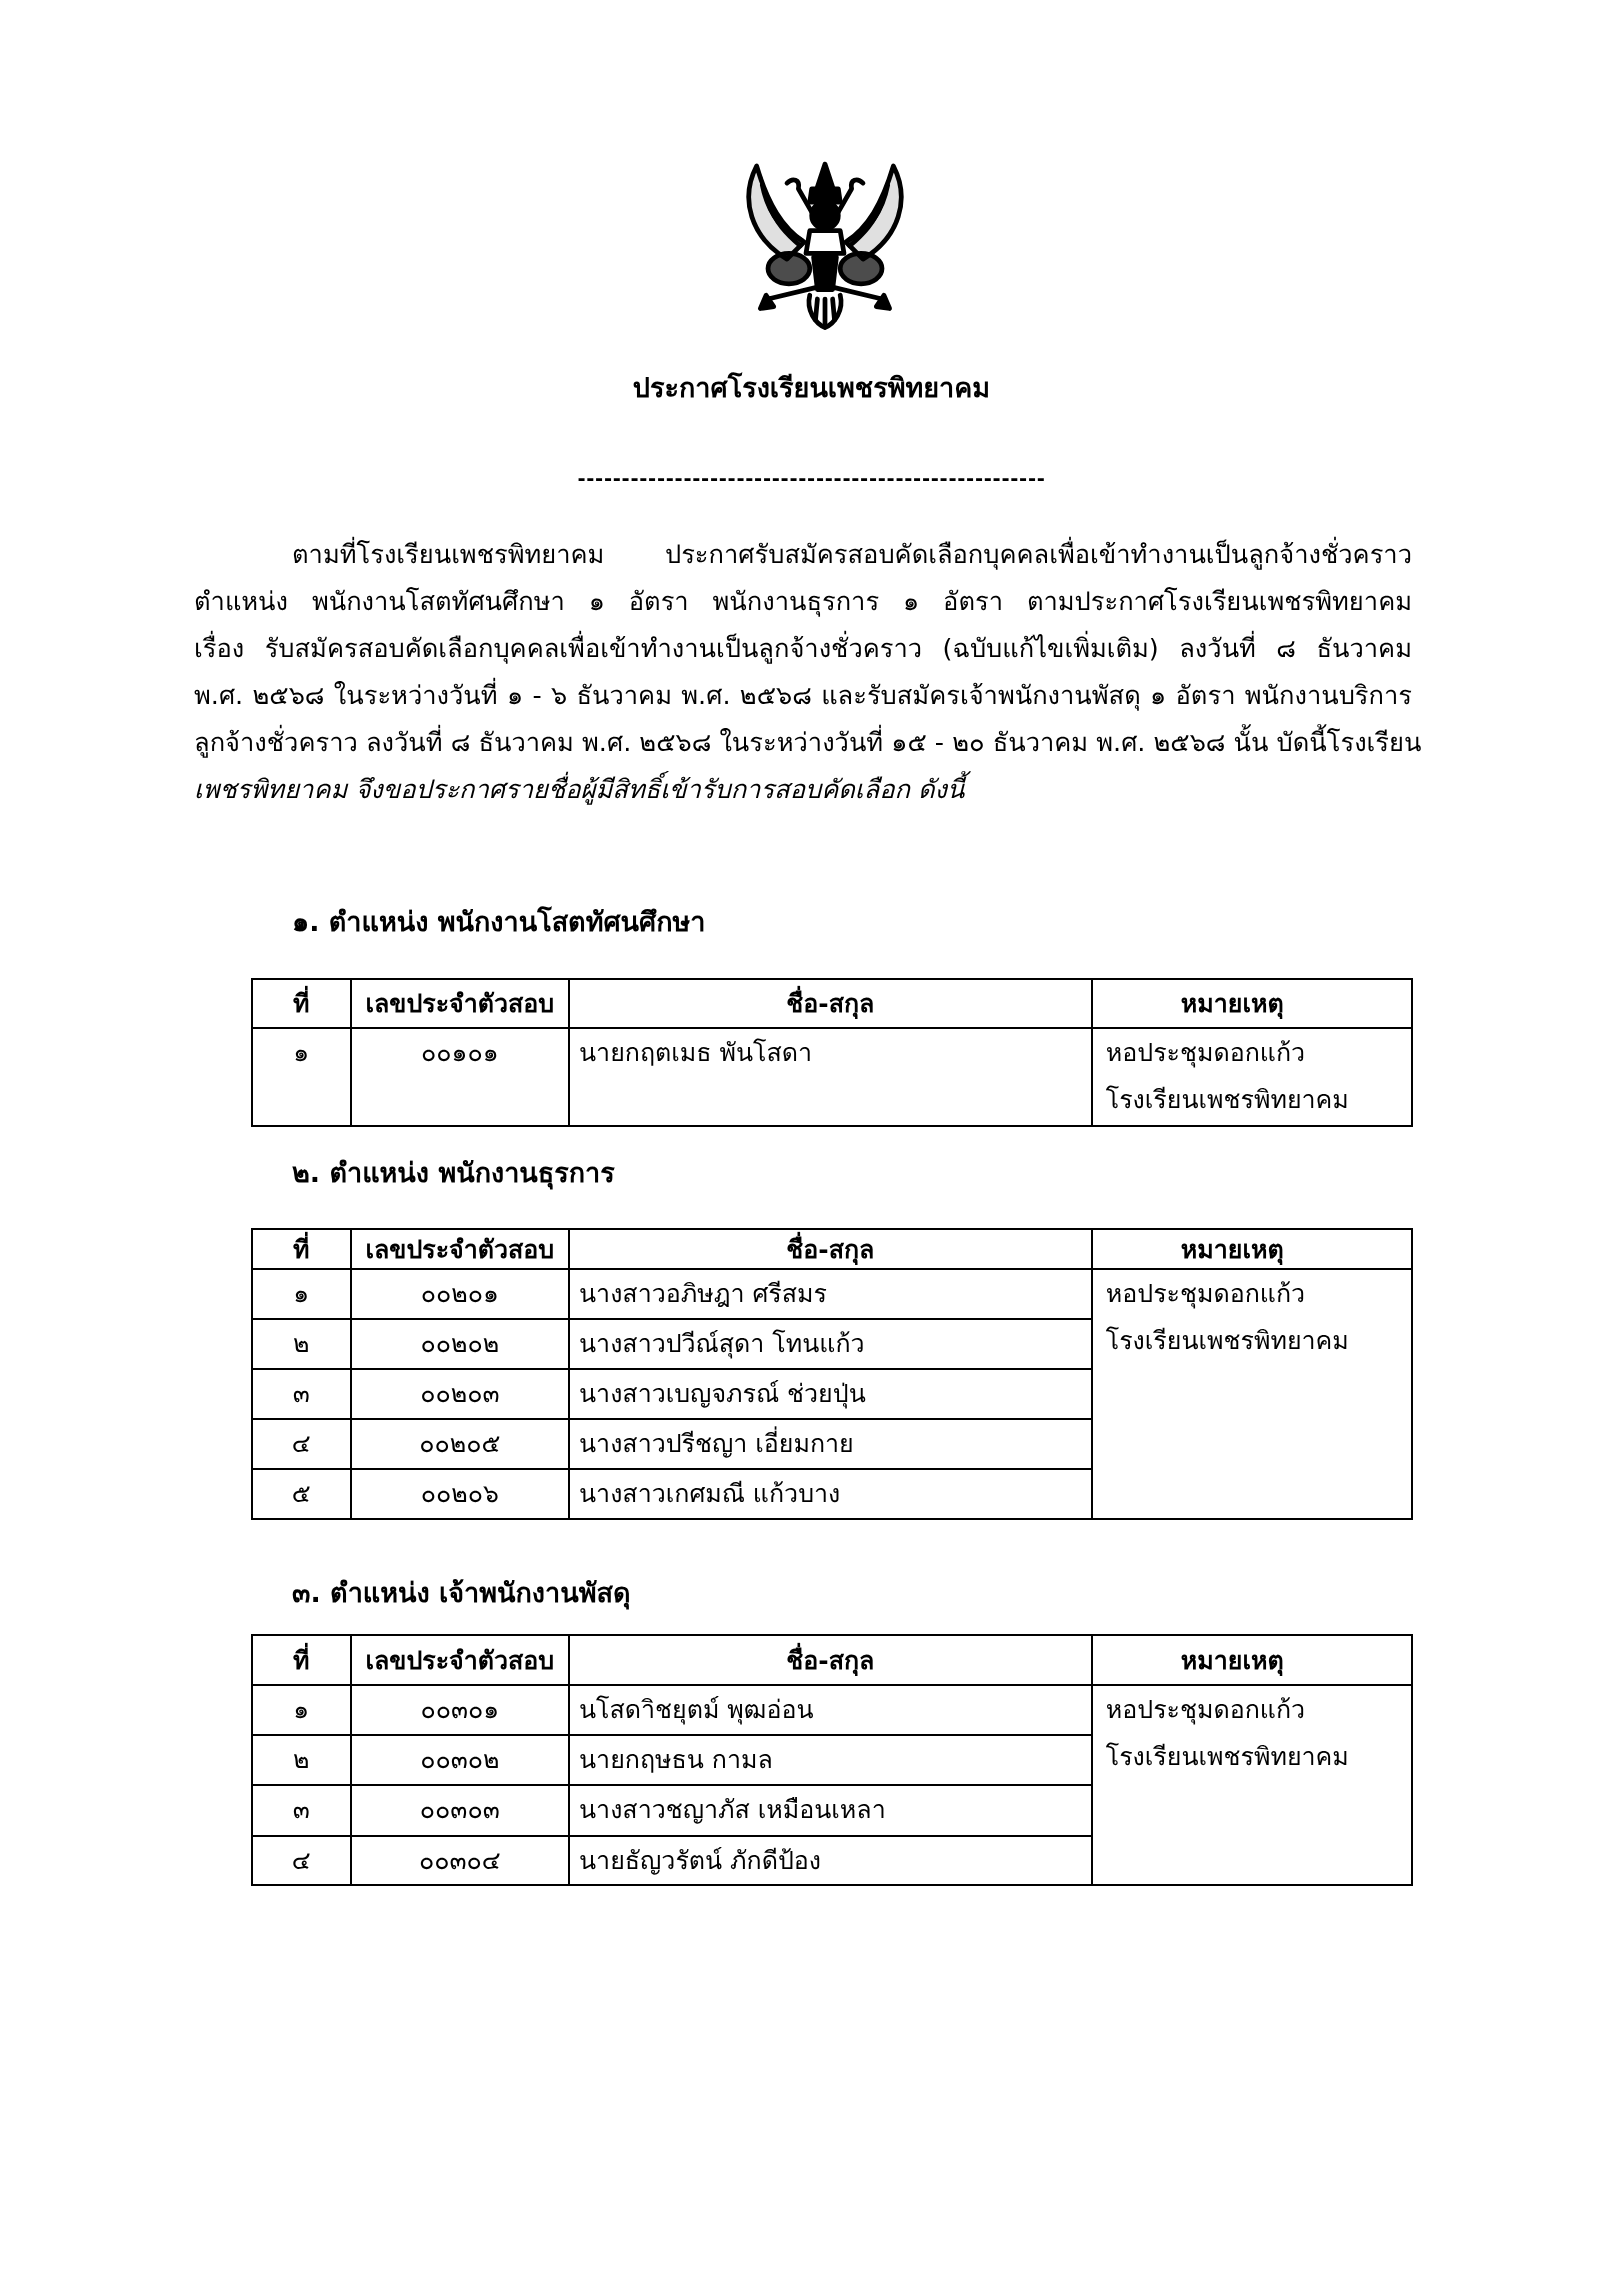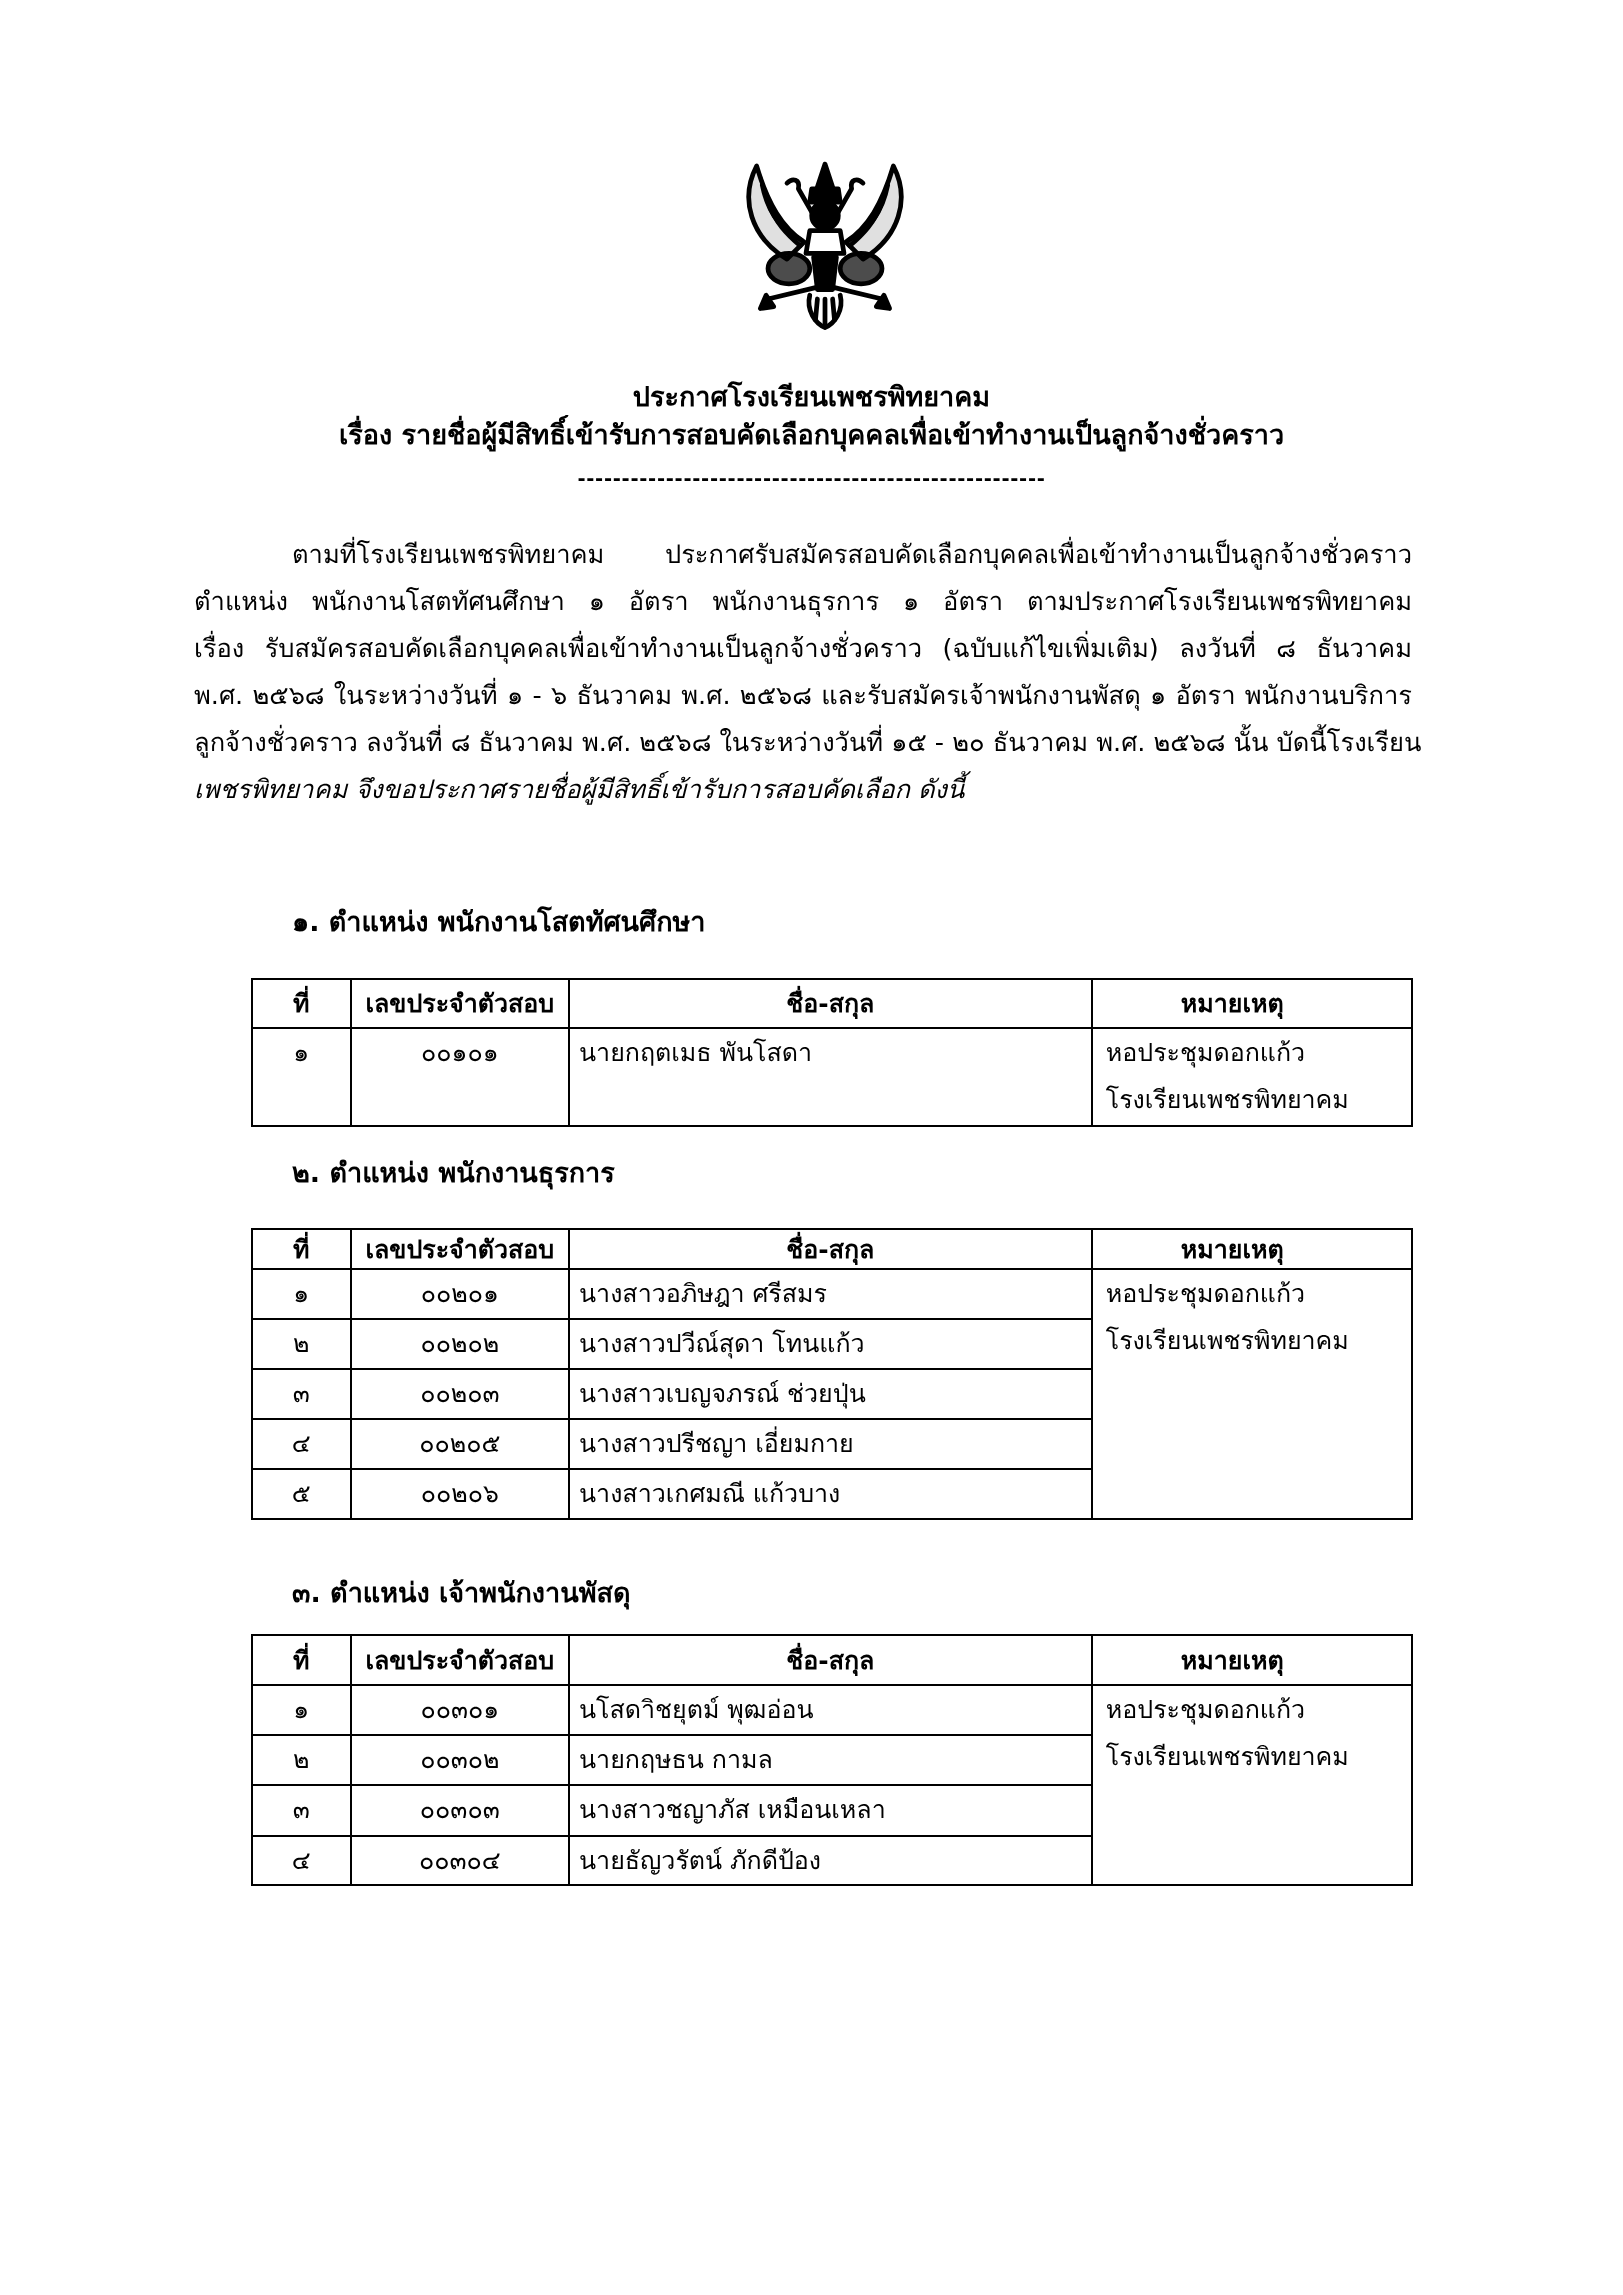--- a/index.html
+++ b/index.html
@@ -19,7 +19,7 @@
     position: absolute; left: 0; width: 1623px; text-align: center;
     font-weight: bold; font-size: 27px; line-height: 39px; white-space: nowrap;
   }
-  .title-1 { top: 368px; margin-top: 9px; }
+  .title-1 { top: 368px; }
   .title-2 { top: 415px; }
   .divider {
     position: absolute; left: 0; width: 1623px; top: 466px; text-align: center;

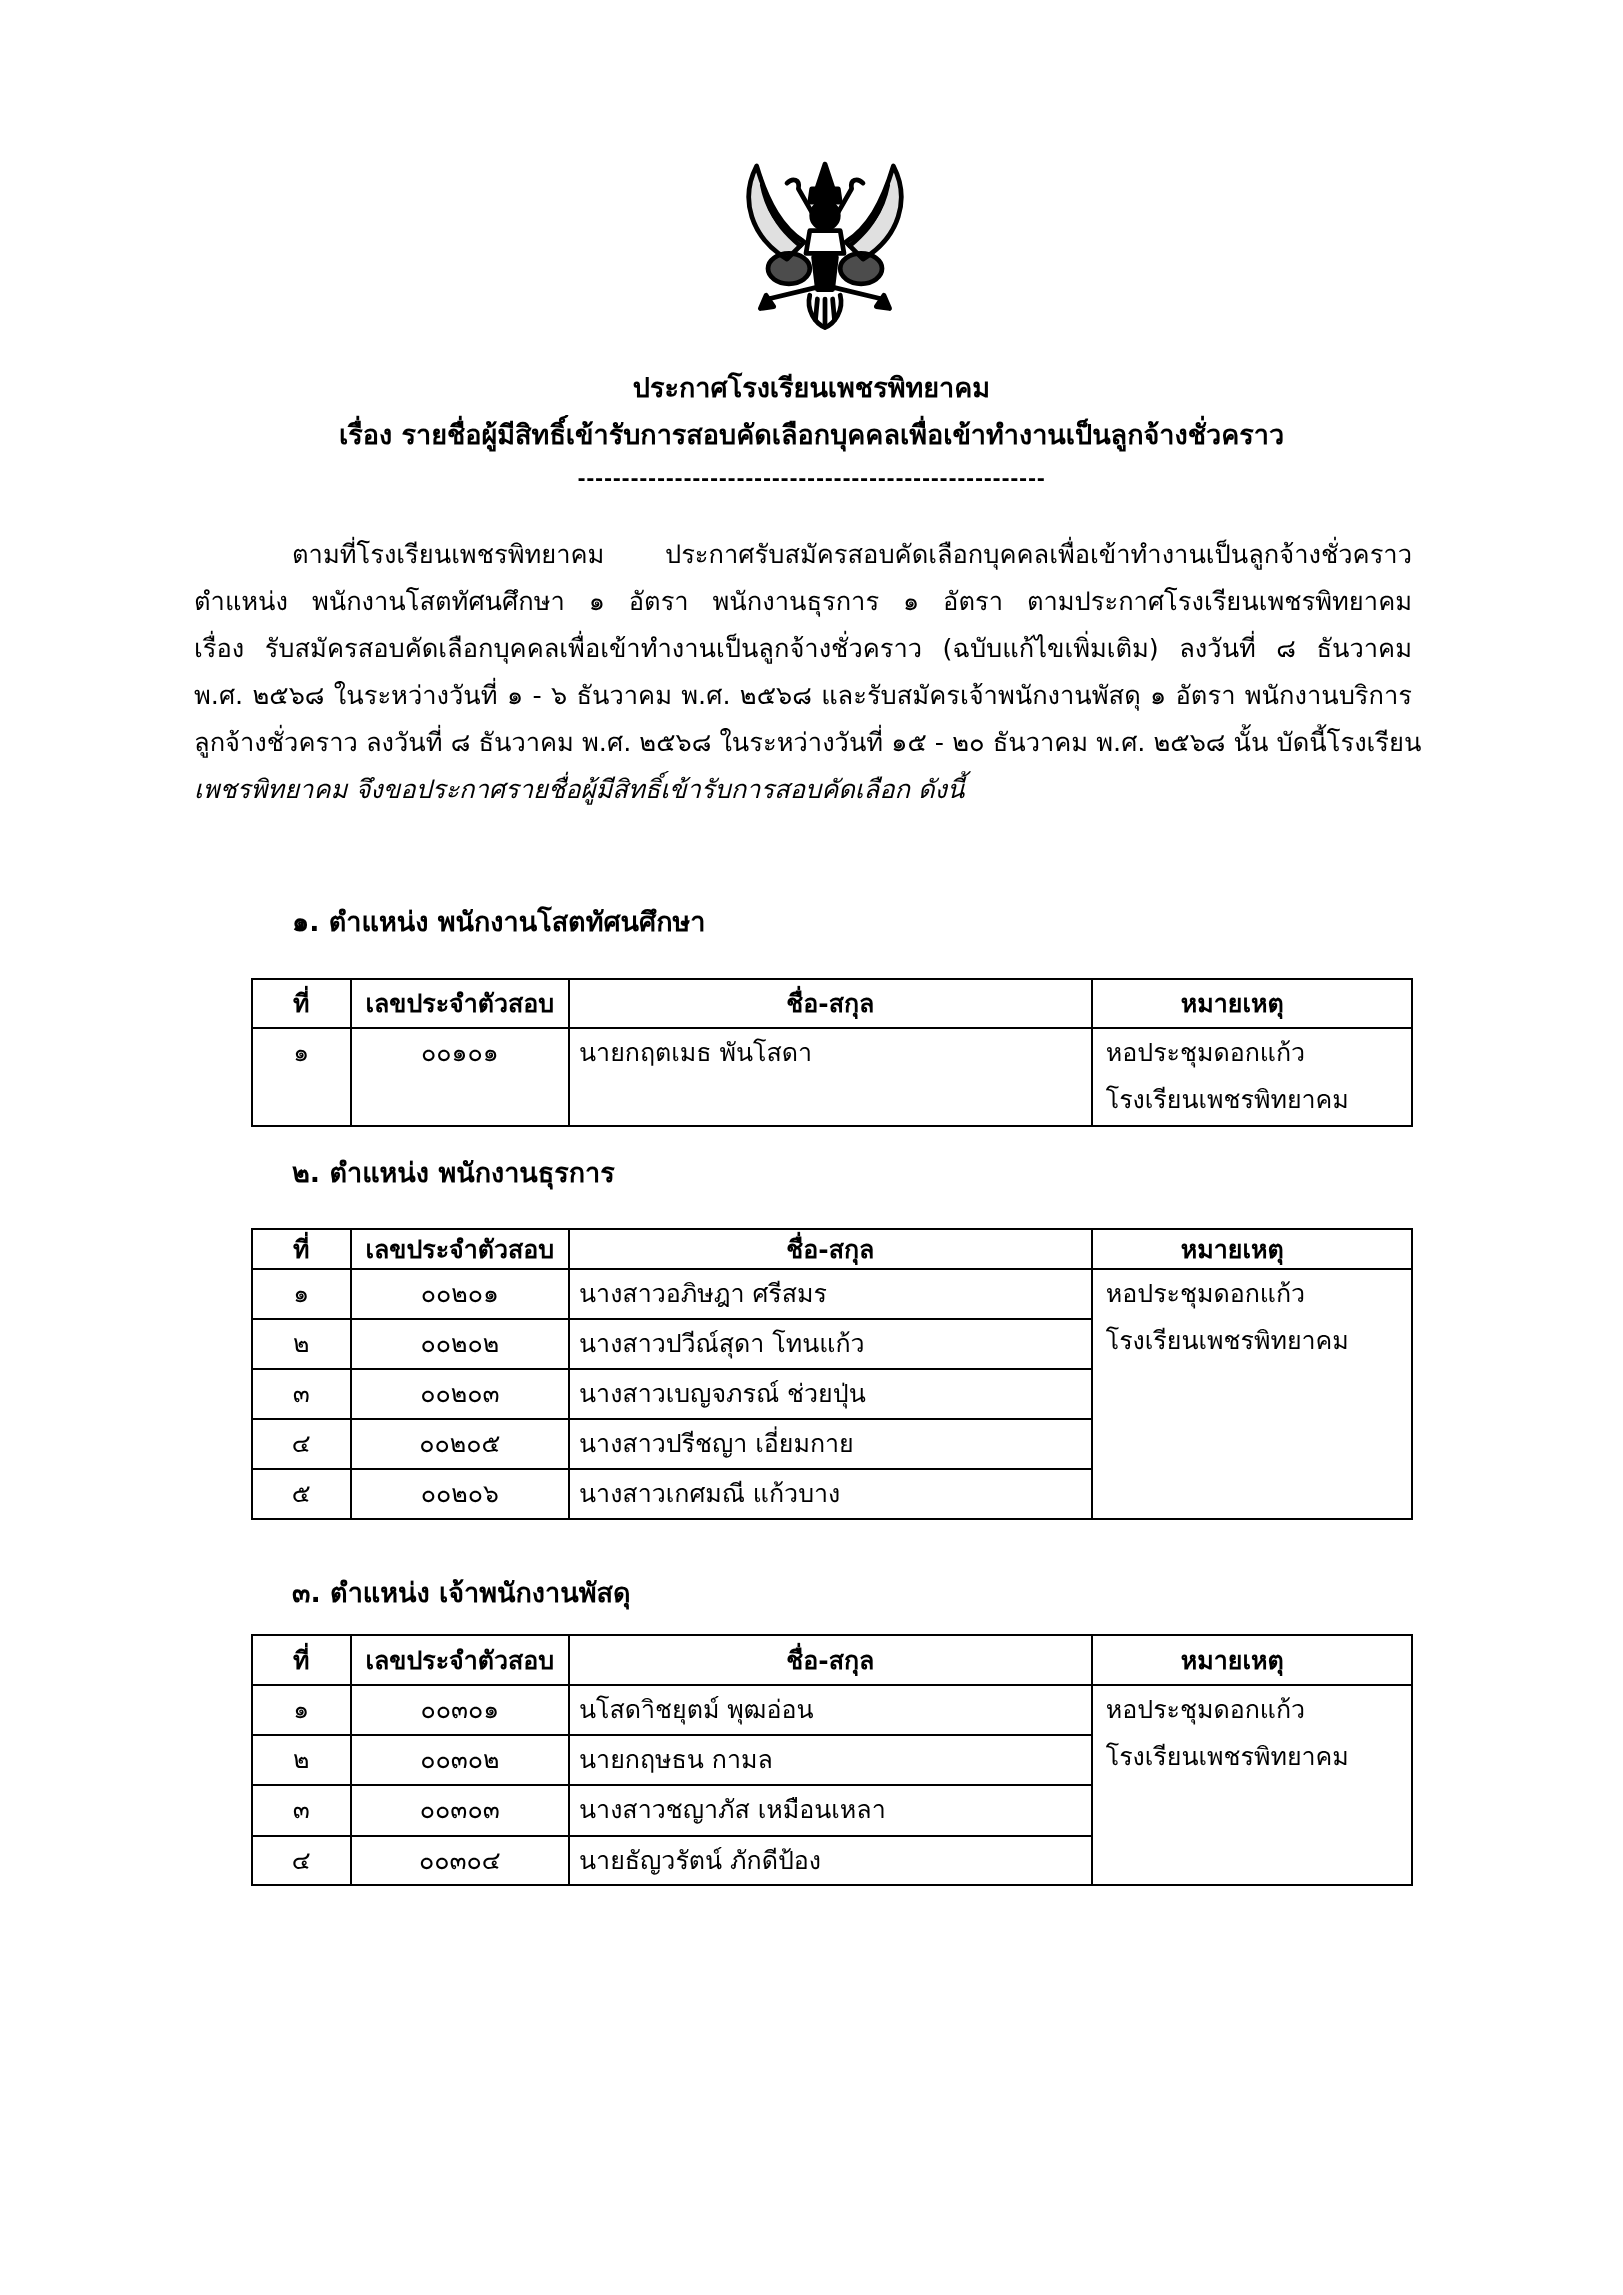--- a/index.html
+++ b/index.html
@@ -109,7 +109,6 @@
   </div>
 
   <div class="title title-1">ประกาศโรงเรียนเพชรพิทยาคม</div>
-  <div class="title title-2">เรื่อง  รายชื่อผู้มีสิทธิ์เข้ารับการสอบคัดเลือกบุคคลเพื่อเข้าทำงานเป็นลูกจ้างชั่วคราว</div>
   <div class="divider">-----------------------------------------------------</div>
 
   <div class="body-para">

